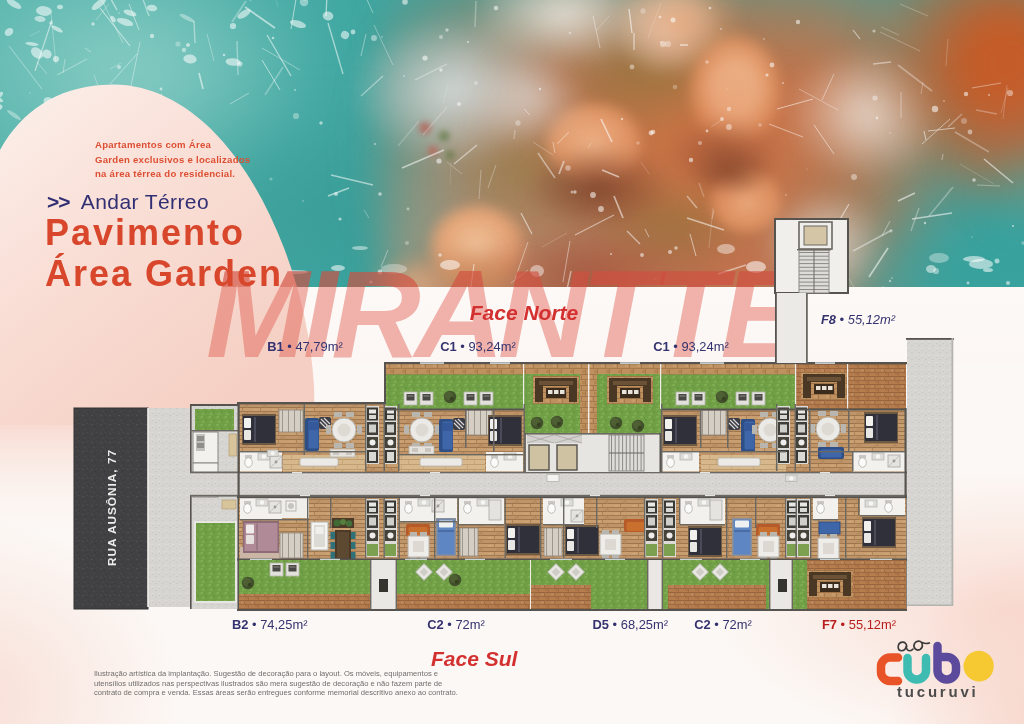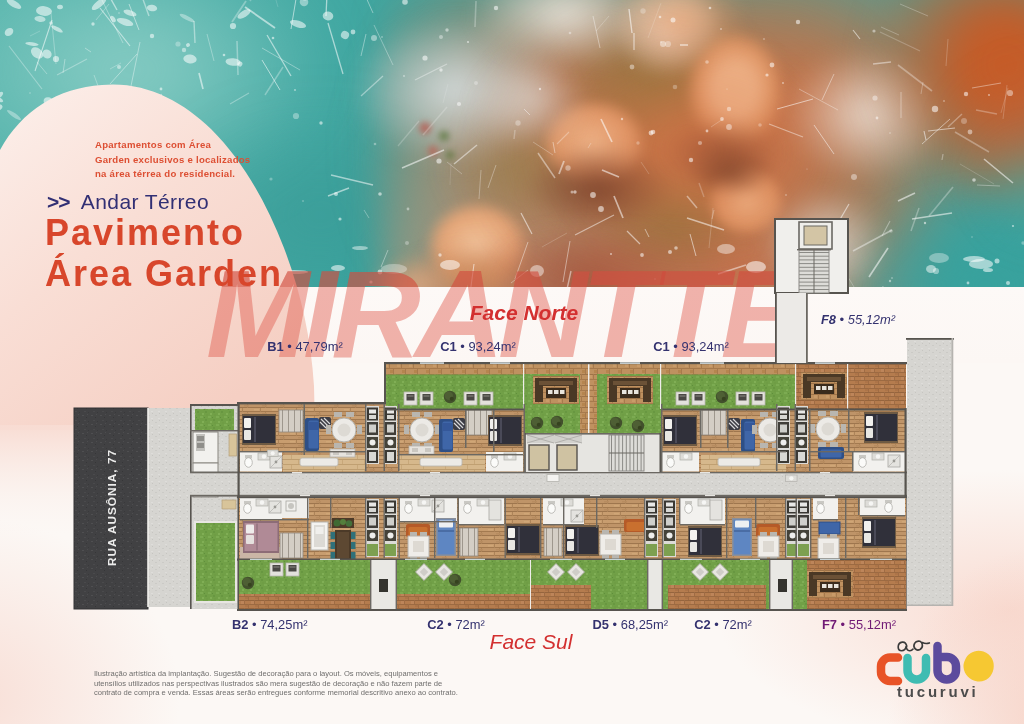--- a/index.html
+++ b/index.html
@@ -1158,7 +1158,7 @@
 <div class="abs lbl" style="left:386px;top:617px;width:140px;text-align:center;font-size:12.9px;color:#34326f;"><b>C2</b> • 72m²</div>
 <div class="abs lbl" style="left:528px;top:617px;width:140px;text-align:right;font-size:12.9px;color:#34326f;"><b>D5</b> • 68,25m²</div>
 <div class="abs lbl" style="left:653px;top:617px;width:140px;text-align:center;font-size:12.9px;color:#34326f;"><b>C2</b> • 72m²</div>
-<div class="abs lbl" style="left:789px;top:617px;width:140px;text-align:center;font-size:12.9px;color:#701a75;"><b>F7</b> • 55,12m²</div>
+<div class="abs lbl" style="left:789px;top:617px;width:140px;text-align:center;font-size:12.9px;color:#b91c1c;"><b>F7</b> • 55,12m²</div>
 
 <div class="abs" style="left:94px;top:669px;width:480px;font-size:7.6px;line-height:9.6px;color:#6f6e6d;">Ilustração artística da implantação. Sugestão de decoração para o layout. Os móveis, equipamentos e<br>utensílios utilizados nas perspectivas ilustrados são mera sugestão de decoração e não fazem parte de<br>contrato de compra e venda. Essas áreas serão entregues conforme memorial descritivo anexo ao contrato.</div>
 

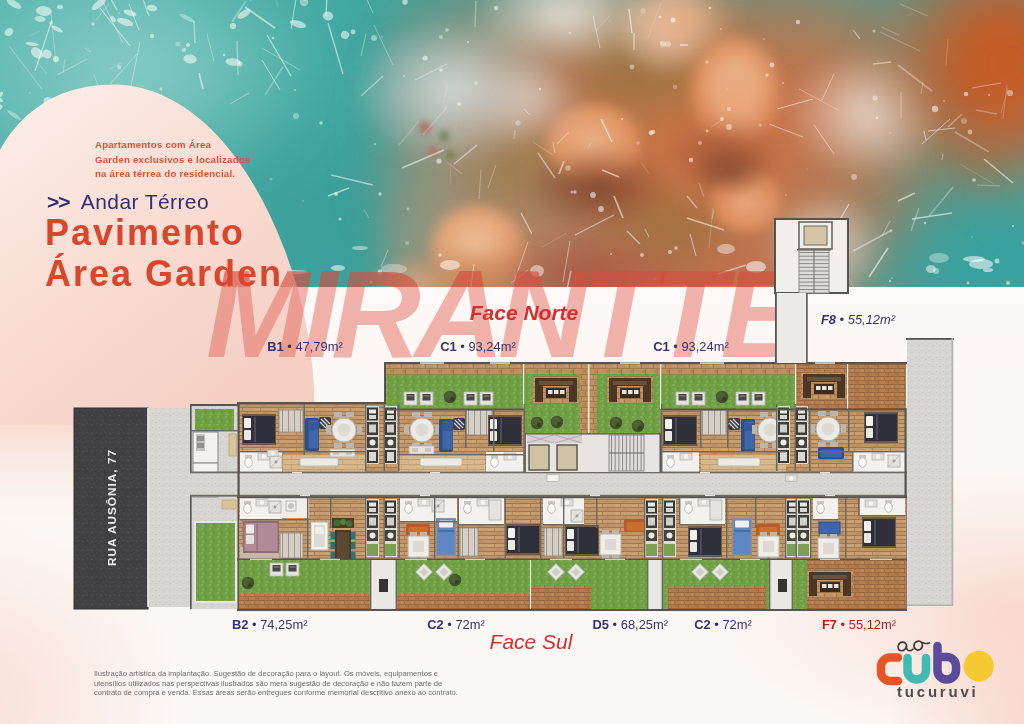--- a/index.html
+++ b/index.html
@@ -1148,7 +1148,7 @@
 
 <div class="abs" style="left:424px;top:301px;width:200px;text-align:center;font-size:21px;font-weight:bold;font-style:italic;color:#d33030;">Face Norte</div>
 
-<div class="abs" style="left:431px;top:630px;width:200px;text-align:center;font-size:21px;font-weight:normal;font-style:italic;color:#d33030;">Face Sul</div>
+<div class="abs" style="left:431px;top:647px;width:200px;text-align:left;font-size:21px;font-weight:bold;font-style:italic;color:#d33030;">Face Sul</div>
 
 <div class="abs lbl" style="left:235px;top:339px;width:140px;text-align:center;font-size:12.9px;color:#34326f;"><b>B1</b> • 47,79m²</div>
 <div class="abs lbl" style="left:408px;top:339px;width:140px;text-align:center;font-size:12.9px;color:#34326f;"><b>C1</b> • 93,24m²</div>

